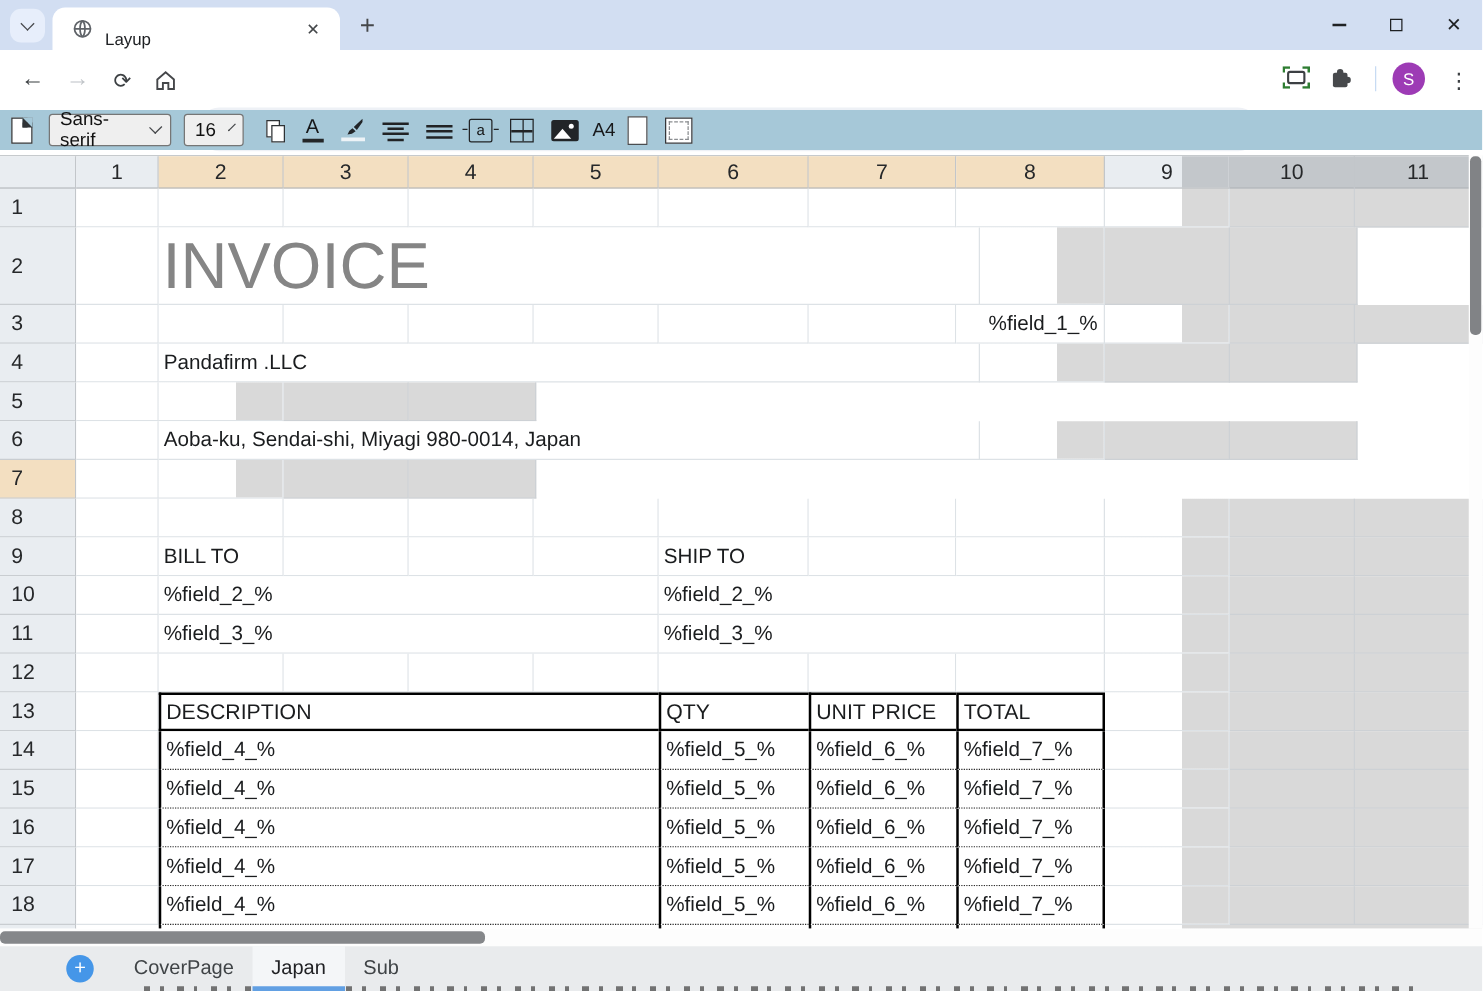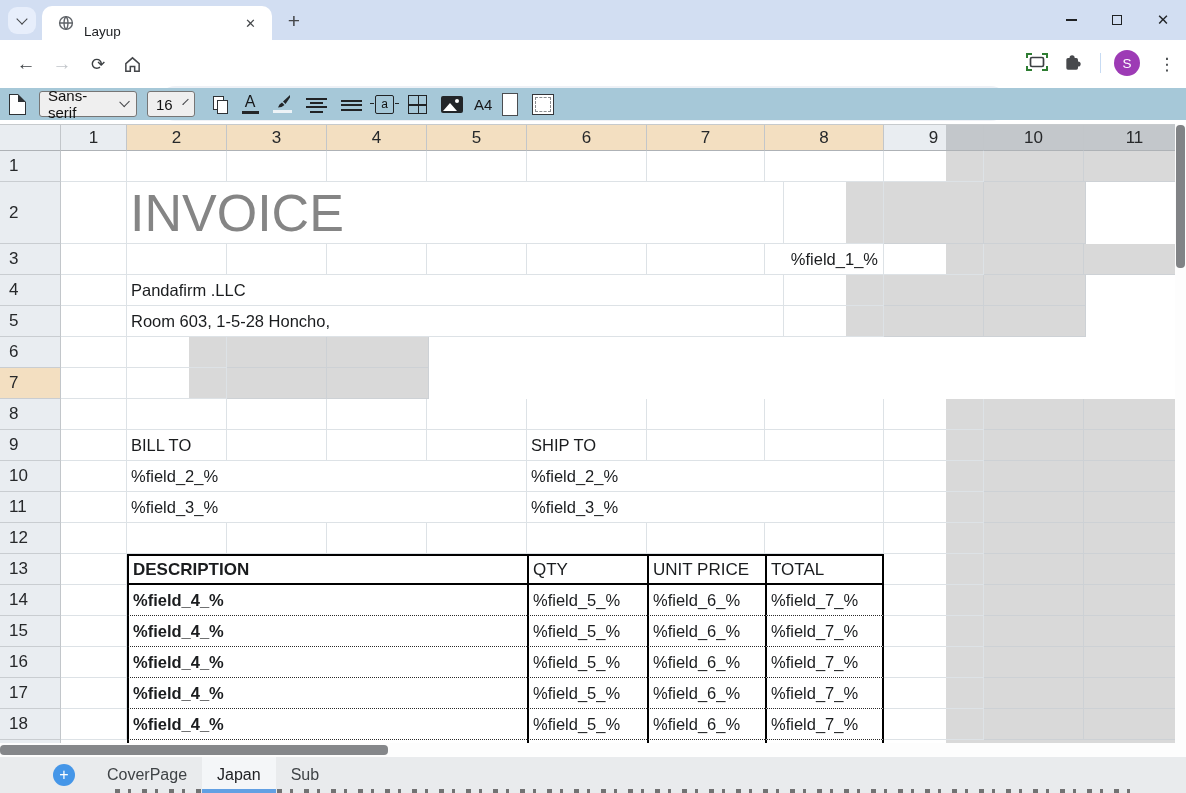--- a/index.html
+++ b/index.html
@@ -334,7 +334,6 @@
     <div class="row h31">
       <div class="rh">5</div>
       <span class="grp"><div class="cell c1"></div></span>
-      <div class="cell m28">Room 603, 1-5-28 Honcho,</div>
       <span class="grp"><div class="cell c9"></div><div class="cell c10"></div><div class="cell c11x"></div></span>
     </div>
 

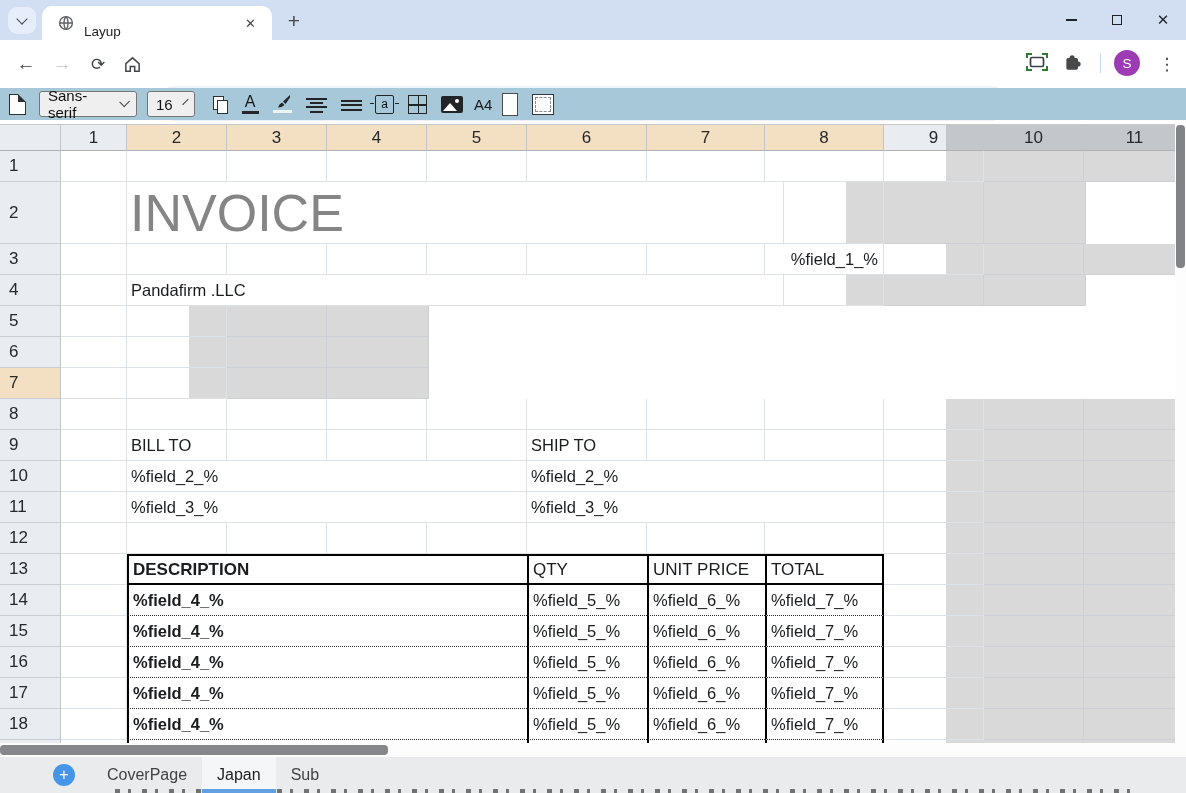--- a/index.html
+++ b/index.html
@@ -340,6 +340,7 @@
     <div class="row h31">
       <div class="rh">6</div>
       <span class="grp"><div class="cell c1"></div></span>
+      <div class="cell m28">Aoba-ku, Sendai-shi, Miyagi 980-0014, Japan</div>
       <span class="grp"><div class="cell c9"></div><div class="cell c10"></div><div class="cell c11x"></div></span>
     </div>
 

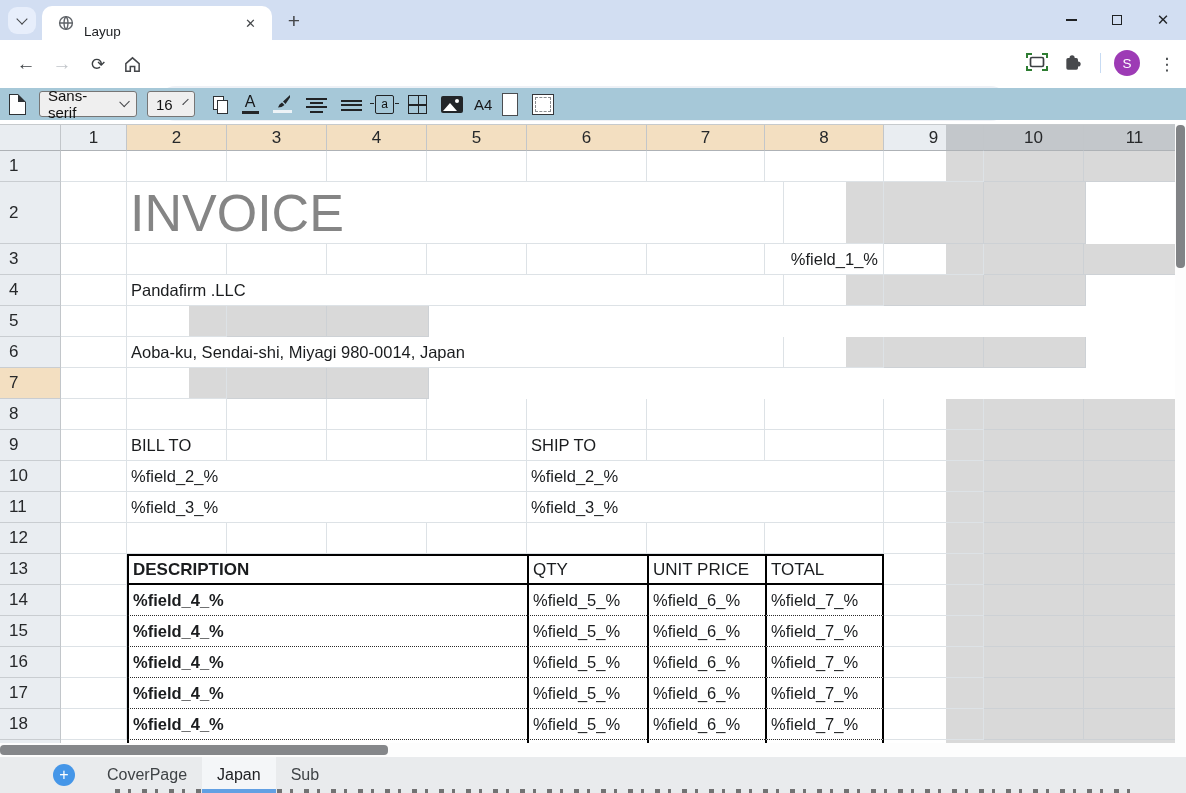--- a/index.html
+++ b/index.html
@@ -134,7 +134,7 @@
   .th.ttot{border-right-width:2px;}
   .td{border:none;border-left:2px solid #000;border-bottom:1px dotted #2a2a2a;}
   .td.ttot{border-right:2px solid #000;}
-  .tdesc{flex:0 0 400px;font-weight:bold;}
+  .tdesc{flex:0 0 400px;}
   .tqty{flex:0 0 120px;}
   .tup{flex:0 0 118px;}
   .ttot{flex:0 0 119px;}

